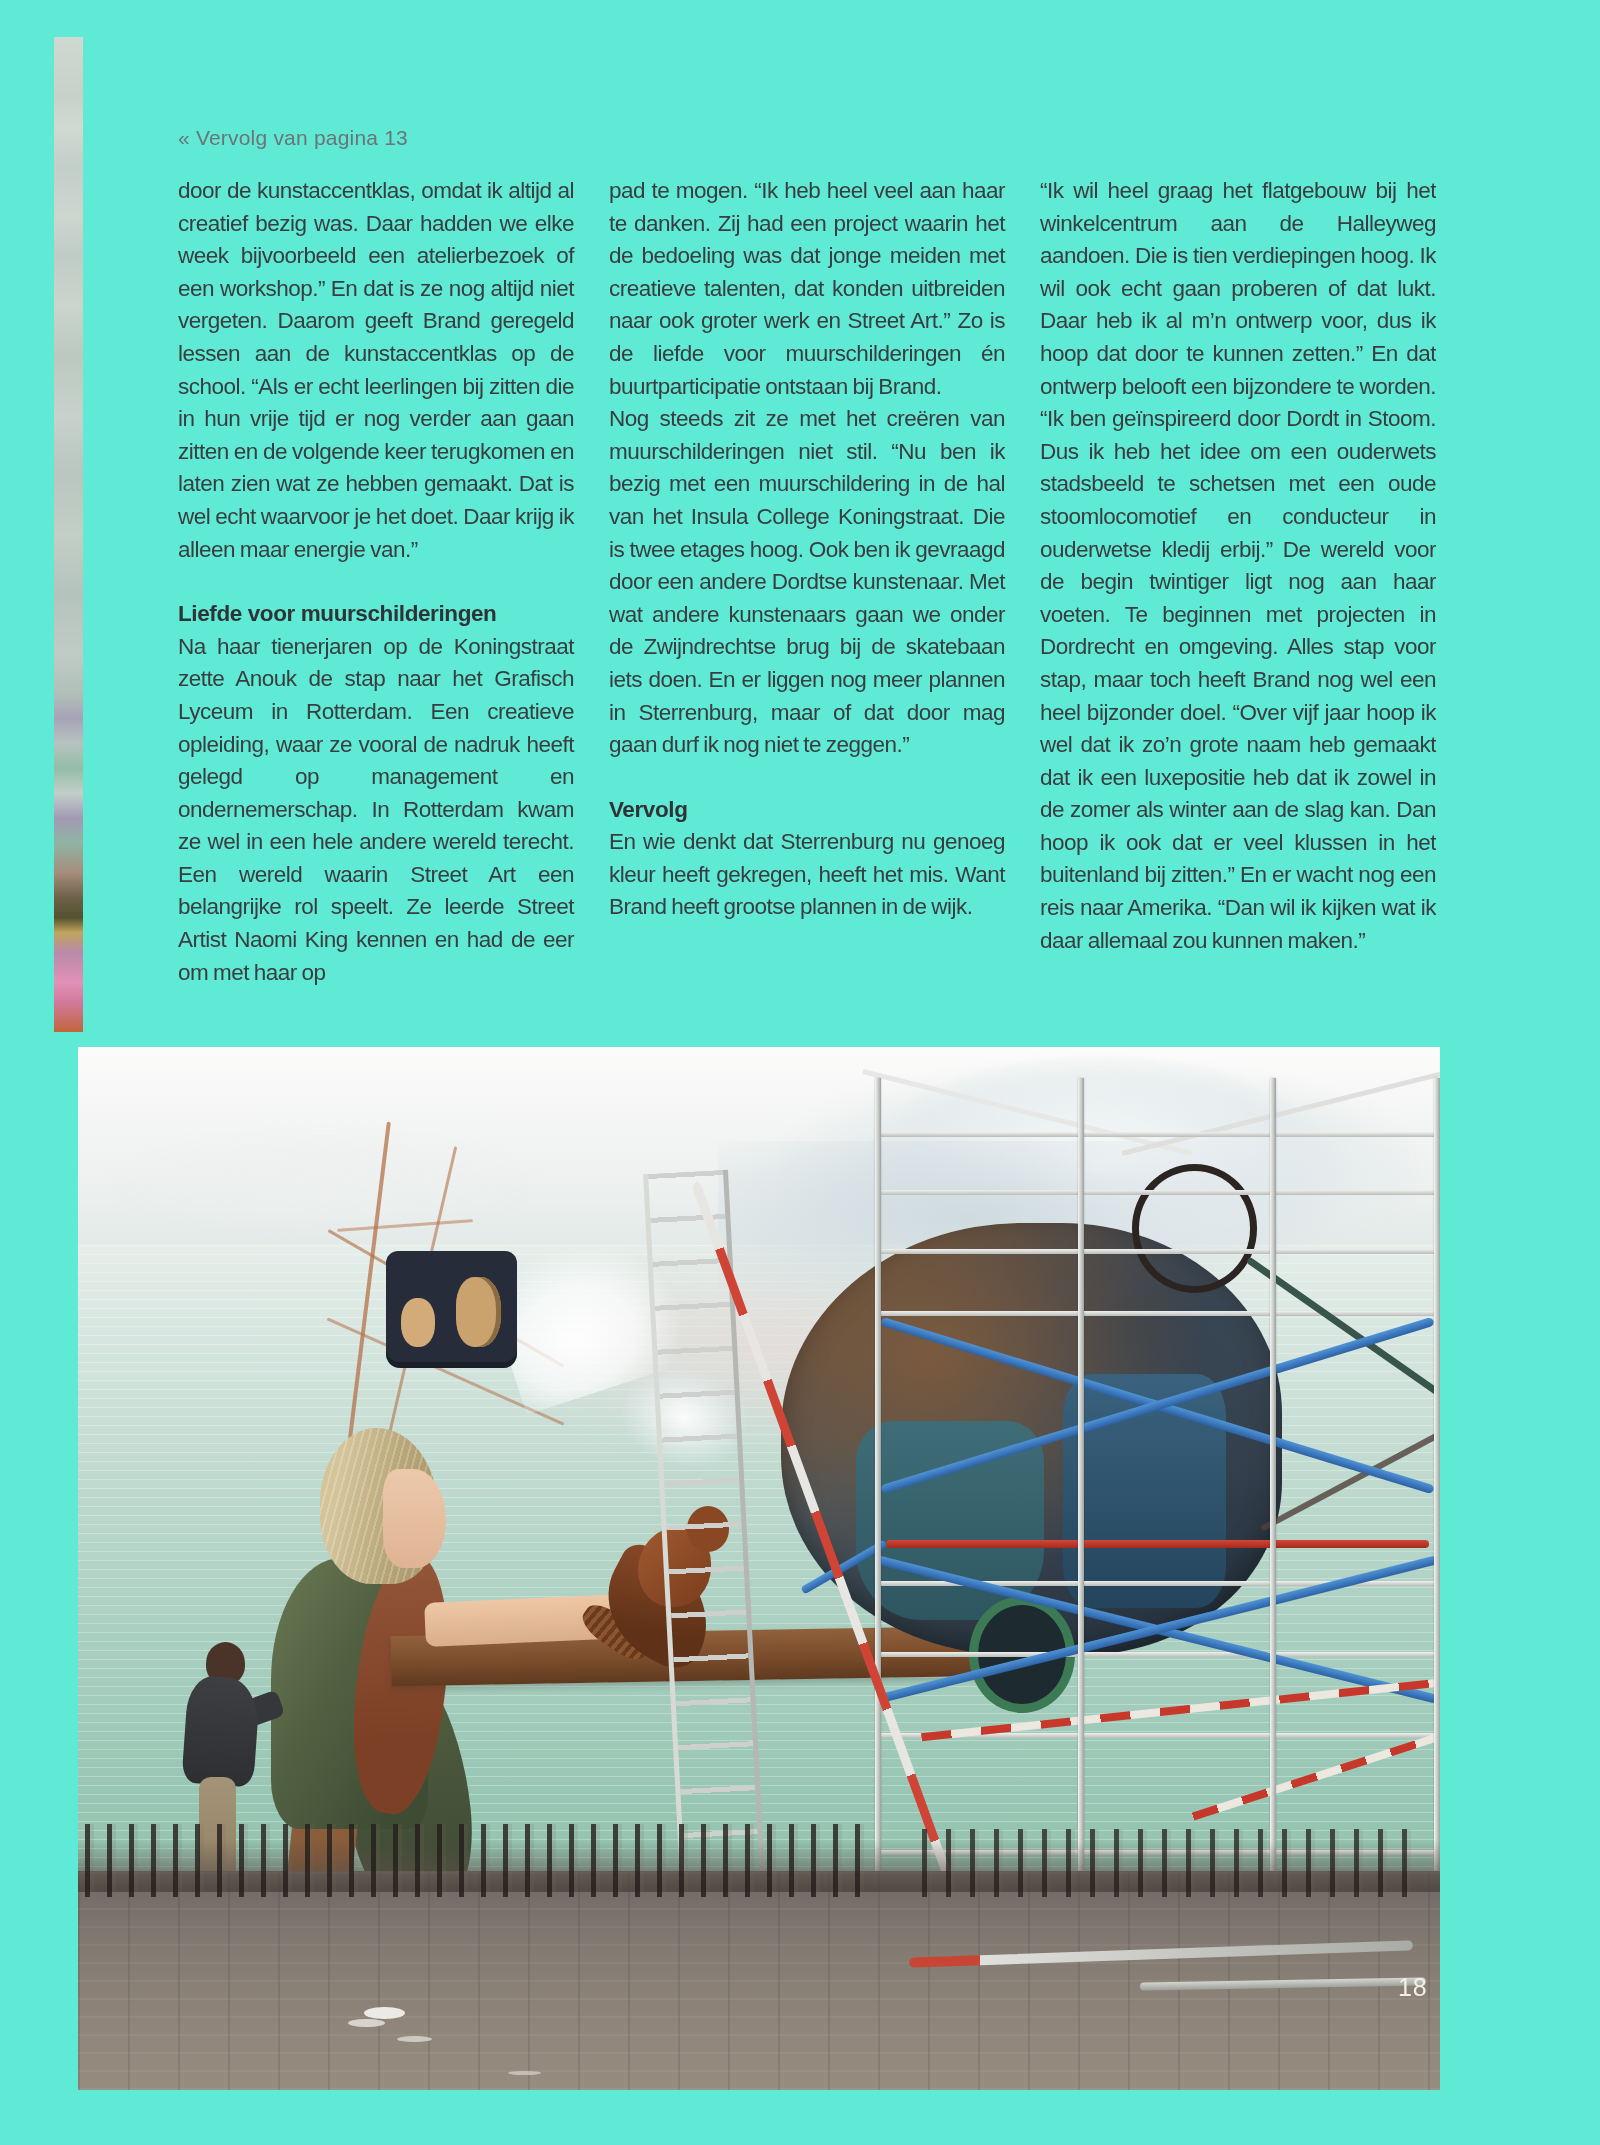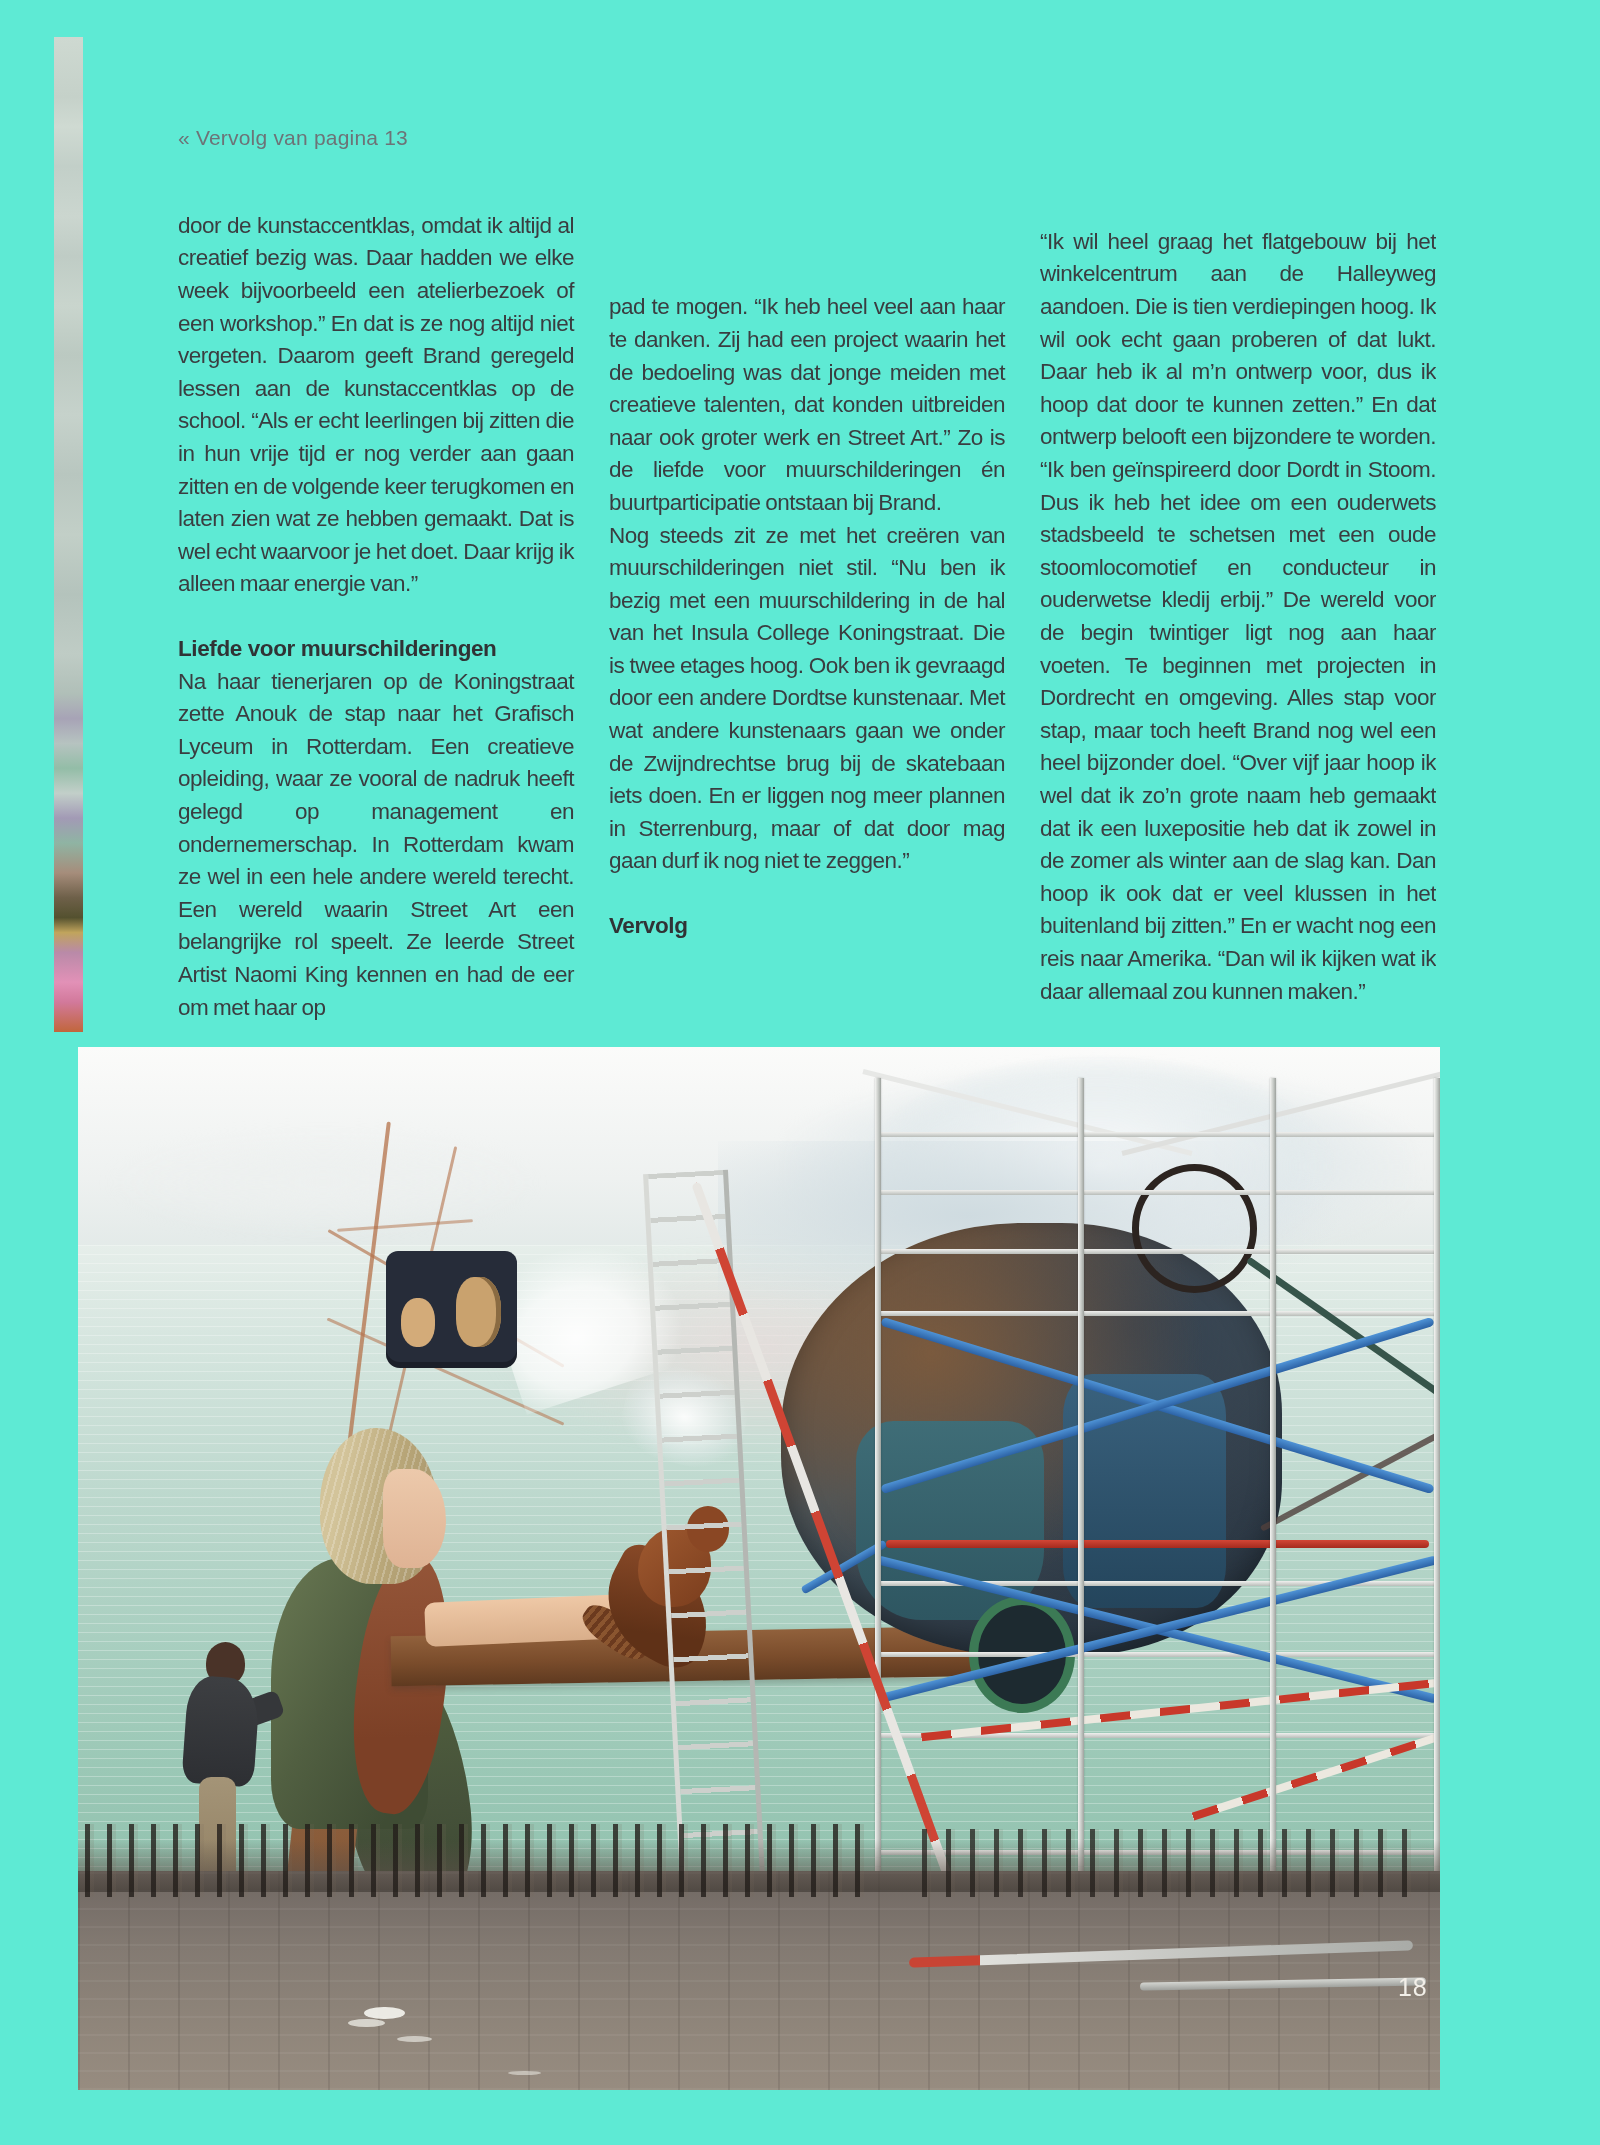--- a/index.html
+++ b/index.html
@@ -22,8 +22,8 @@
     color:#6d7377;letter-spacing:.2px;
   }
   .columns{
-    position:absolute;left:178px;top:182px;width:1258px;height:870px;
-    display:flex;gap:35px;overflow:hidden;align-items:center;
+    position:absolute;left:178px;top:175px;width:1258px;height:870px;
+    display:flex;gap:35px;overflow:hidden;
   }
   .col{flex:1 1 0;min-width:0;text-align:justify;hyphens:auto;}
   .col p{

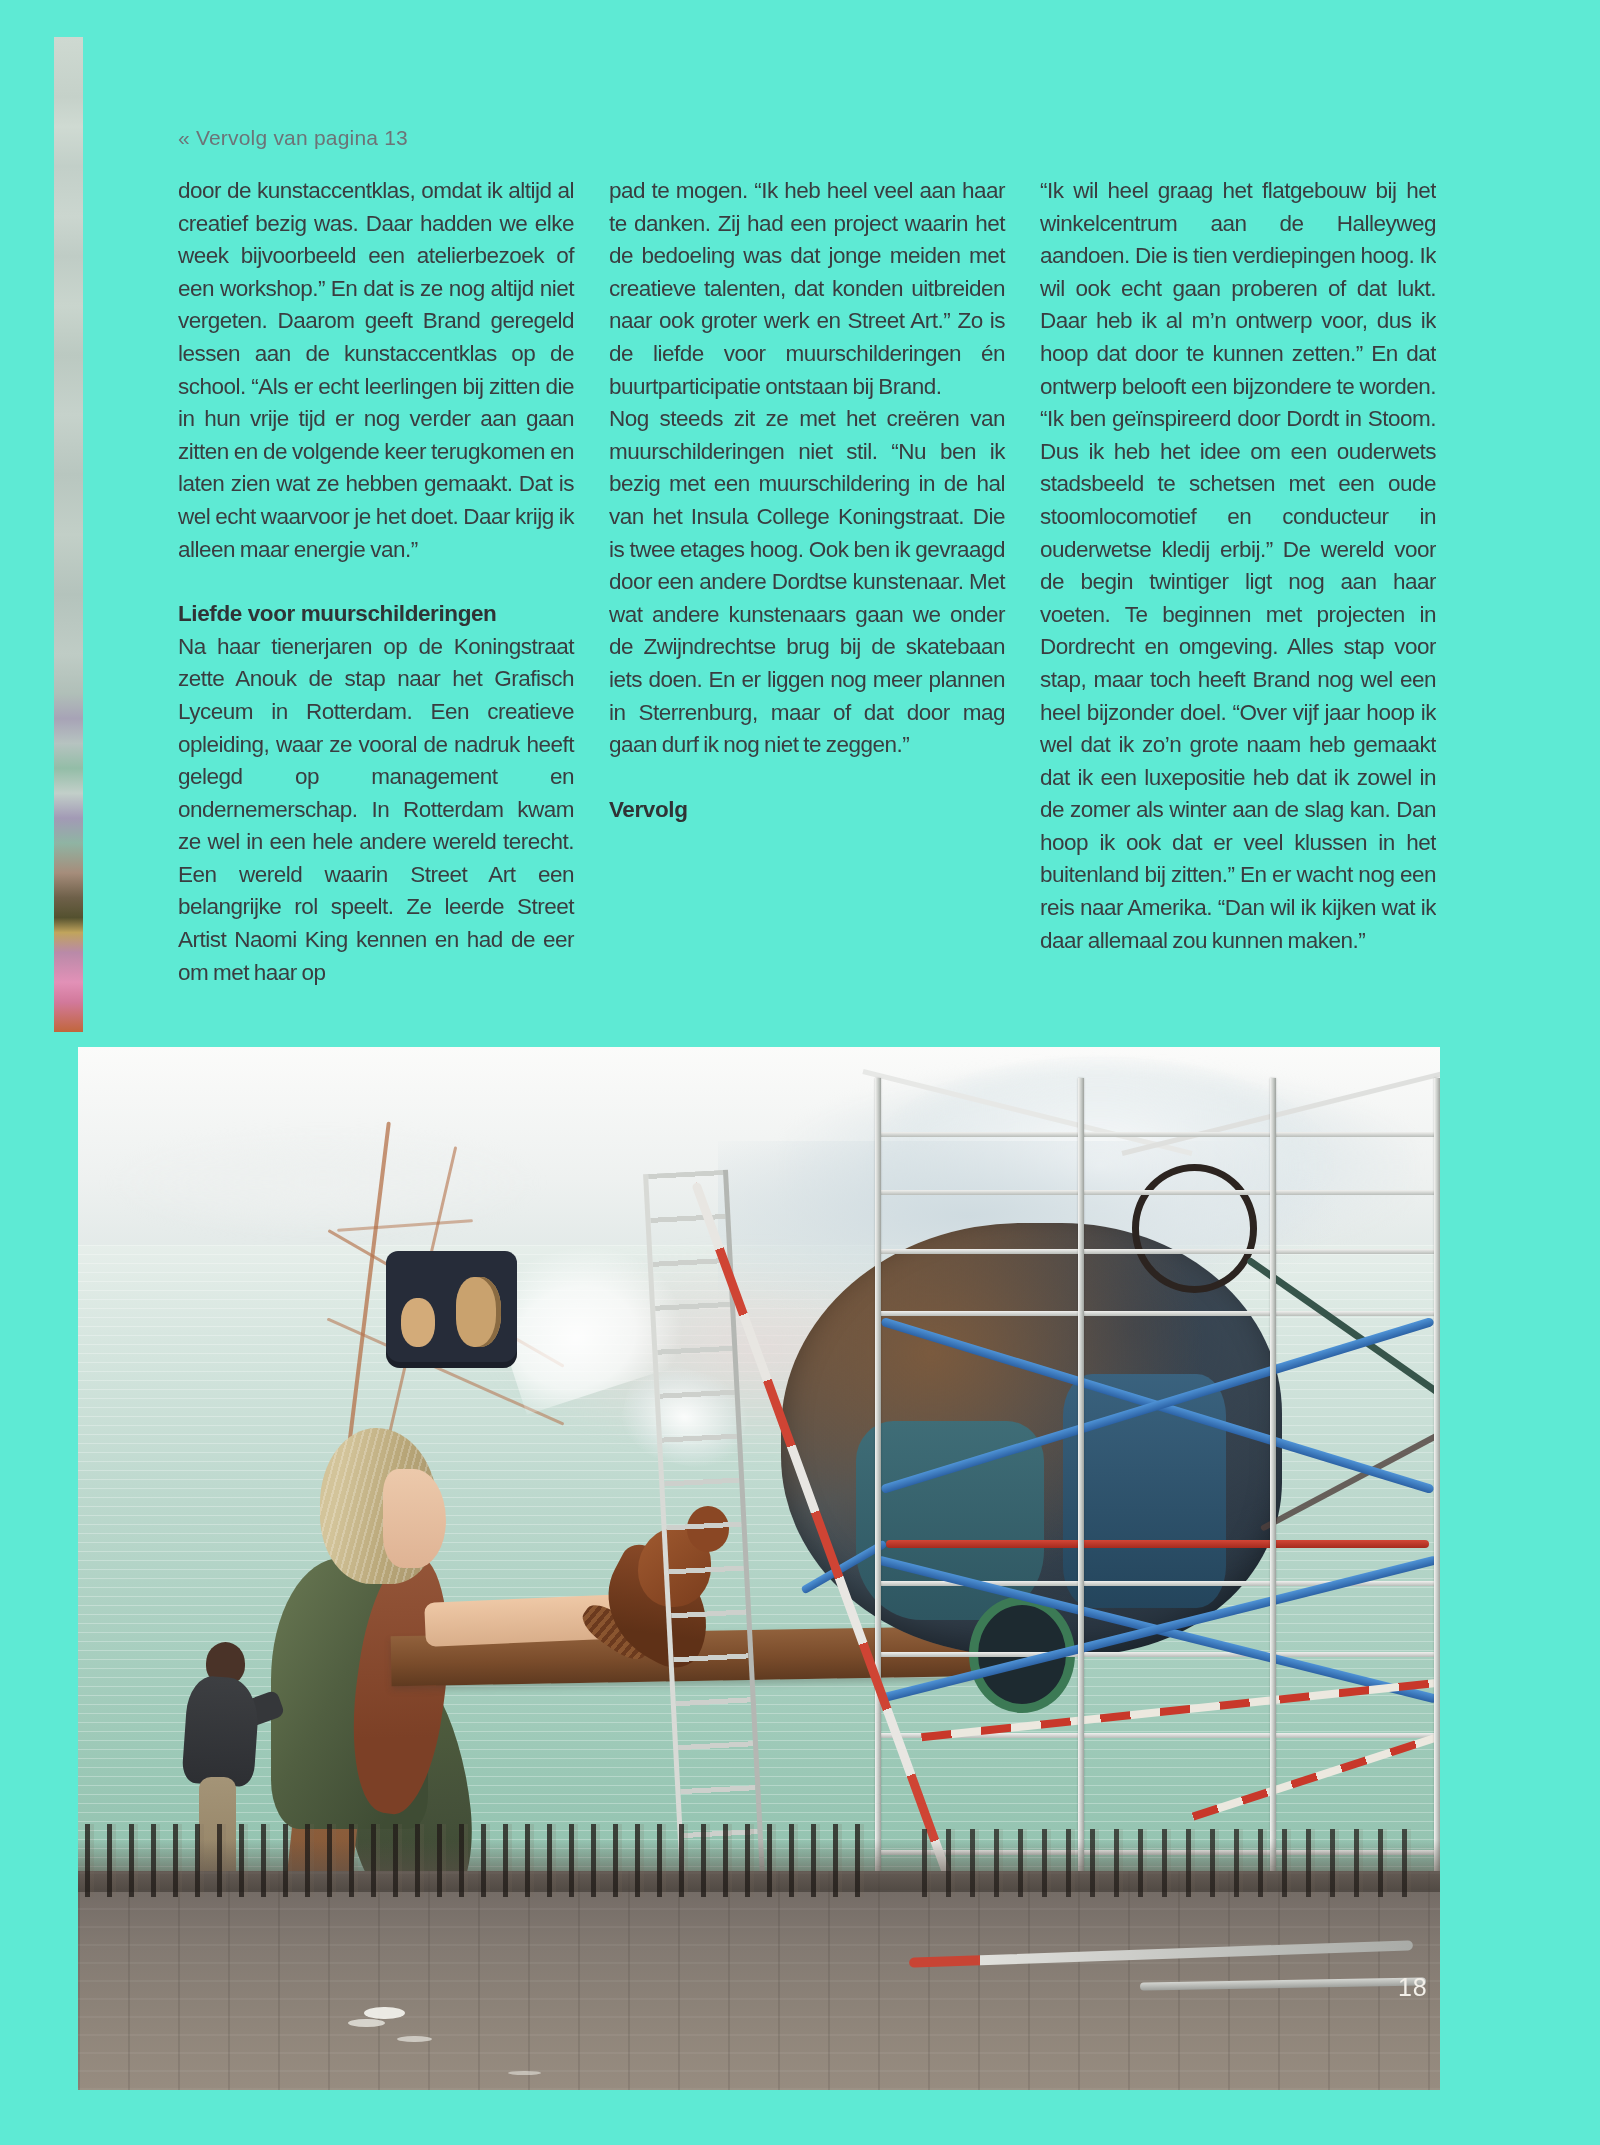--- a/index.html
+++ b/index.html
@@ -205,6 +205,7 @@
       <p>pad te mogen. “Ik heb heel veel aan haar te danken. Zij had een project waarin het de bedoeling was dat jonge meiden met creatieve talenten, dat konden uitbreiden naar ook groter werk en Street Art.” Zo is de liefde voor muurschilderingen én buurtparticipatie ontstaan bij Brand.</p>
       <p>Nog steeds zit ze met het creëren van muurschilderingen niet stil. “Nu ben ik bezig met een muurschildering in de hal van het Insula College Koningstraat. Die is twee etages hoog. Ook ben ik gevraagd door een andere Dordtse kunstenaar. Met wat andere kunstenaars gaan we onder de Zwijndrechtse brug bij de skatebaan iets doen. En er liggen nog meer plannen in Sterrenburg, maar of dat door mag gaan durf ik nog niet te zeggen.”</p>
       <h3>Vervolg</h3>
+      <p>En wie denkt dat Sterrenburg nu genoeg kleur heeft gekregen, heeft het mis. Want Brand heeft grootse plannen in de wijk.</p>
     </div>
     <div class="col">
       <p>“Ik wil heel graag het flatgebouw bij het winkelcentrum aan de Halleyweg aandoen. Die is tien verdiepingen hoog. Ik wil ook echt gaan proberen of dat lukt. Daar heb ik al m’n ontwerp voor, dus ik hoop dat door te kunnen zetten.” En dat ontwerp belooft een bijzondere te worden. “Ik ben geïnspireerd door Dordt in Stoom. Dus ik heb het idee om een ouderwets stadsbeeld te schetsen met een oude stoomlocomotief en conducteur in ouderwetse kledij erbij.” De wereld voor de begin twintiger ligt nog aan haar voeten. Te beginnen met projecten in Dordrecht en omgeving. Alles stap voor stap, maar toch heeft Brand nog wel een heel bijzonder doel. “Over vijf jaar hoop ik wel dat ik zo’n grote naam heb gemaakt dat ik een luxepositie heb dat ik zowel in de zomer als winter aan de slag kan. Dan hoop ik ook dat er veel klussen in het buitenland bij zitten.” En er wacht nog een reis naar Amerika. “Dan wil ik kijken wat ik daar allemaal zou kunnen maken.”</p>

